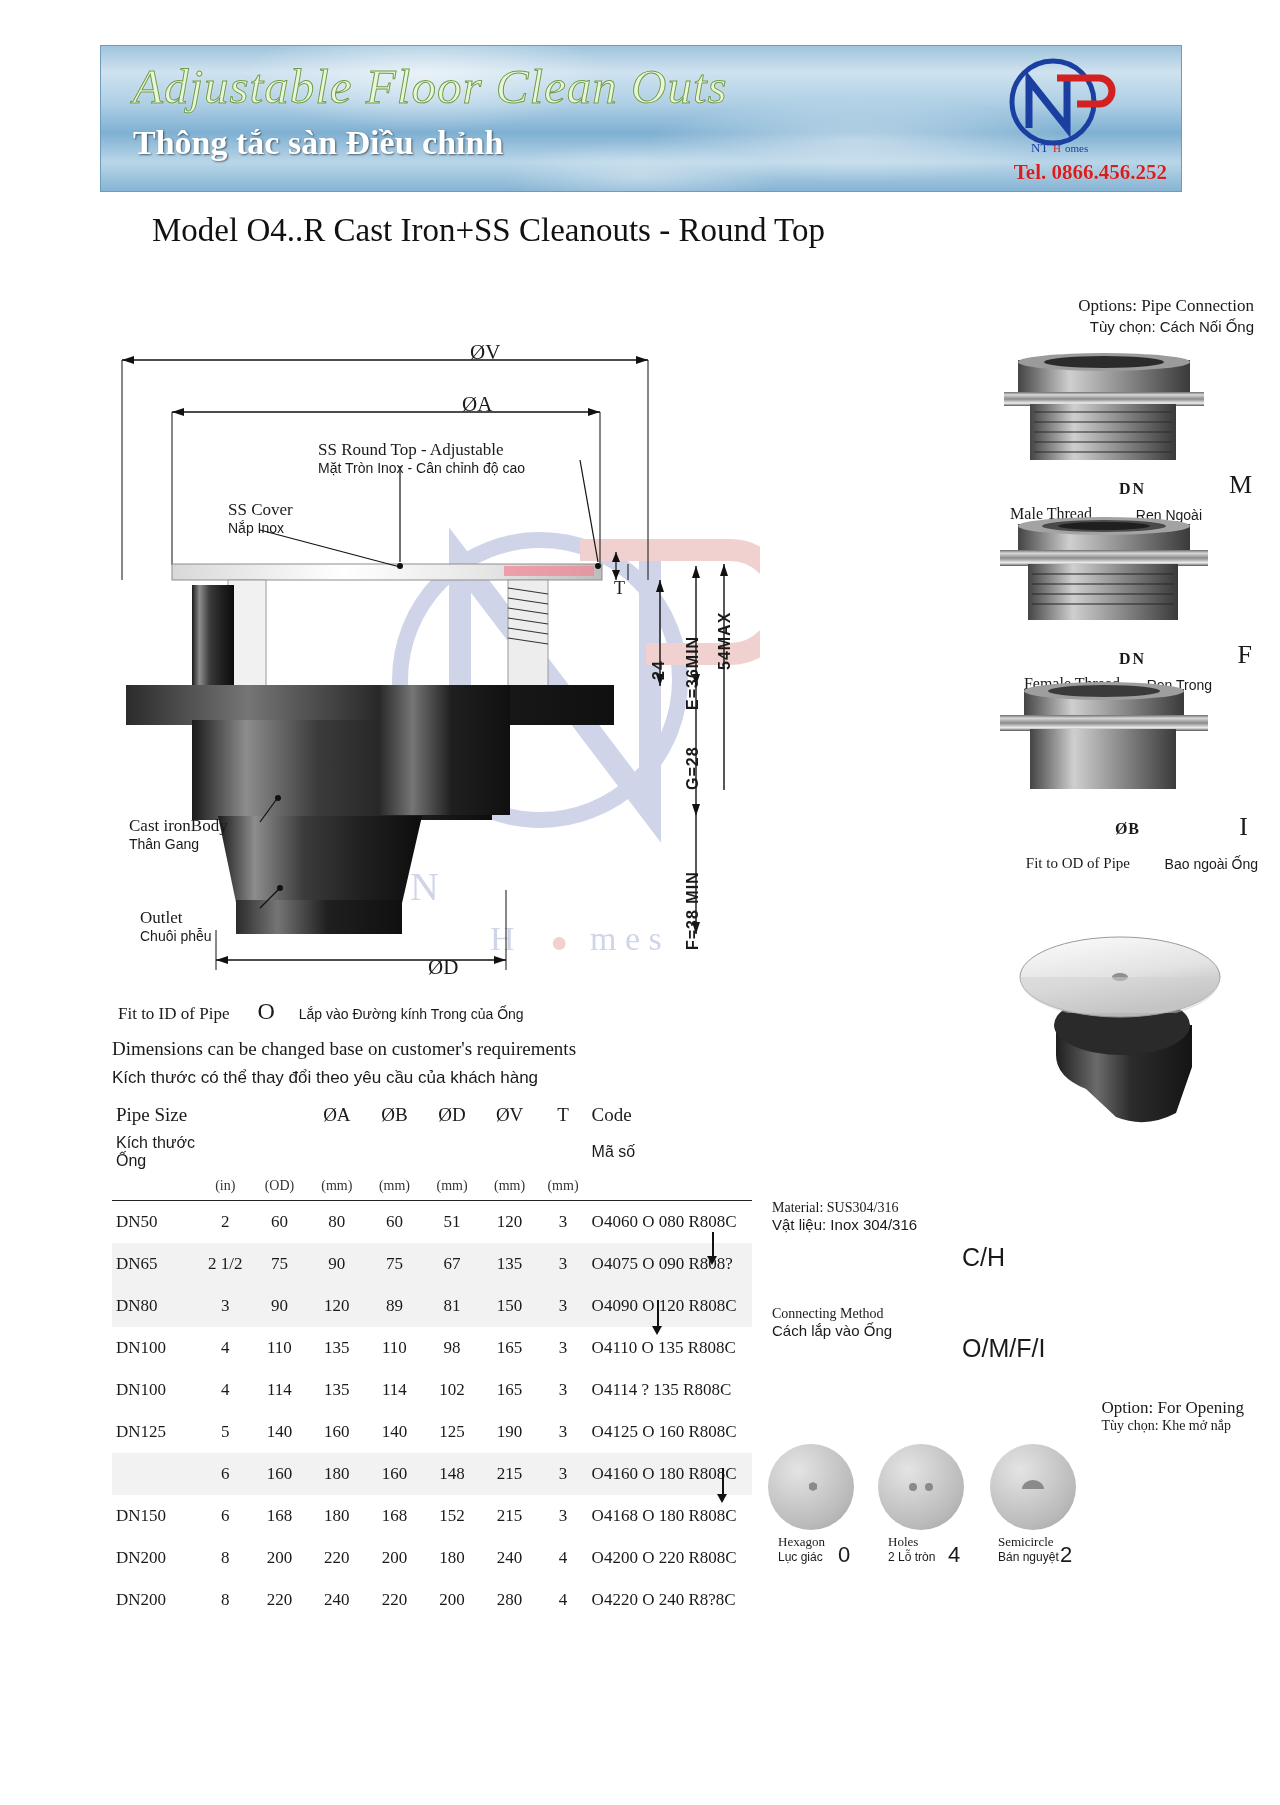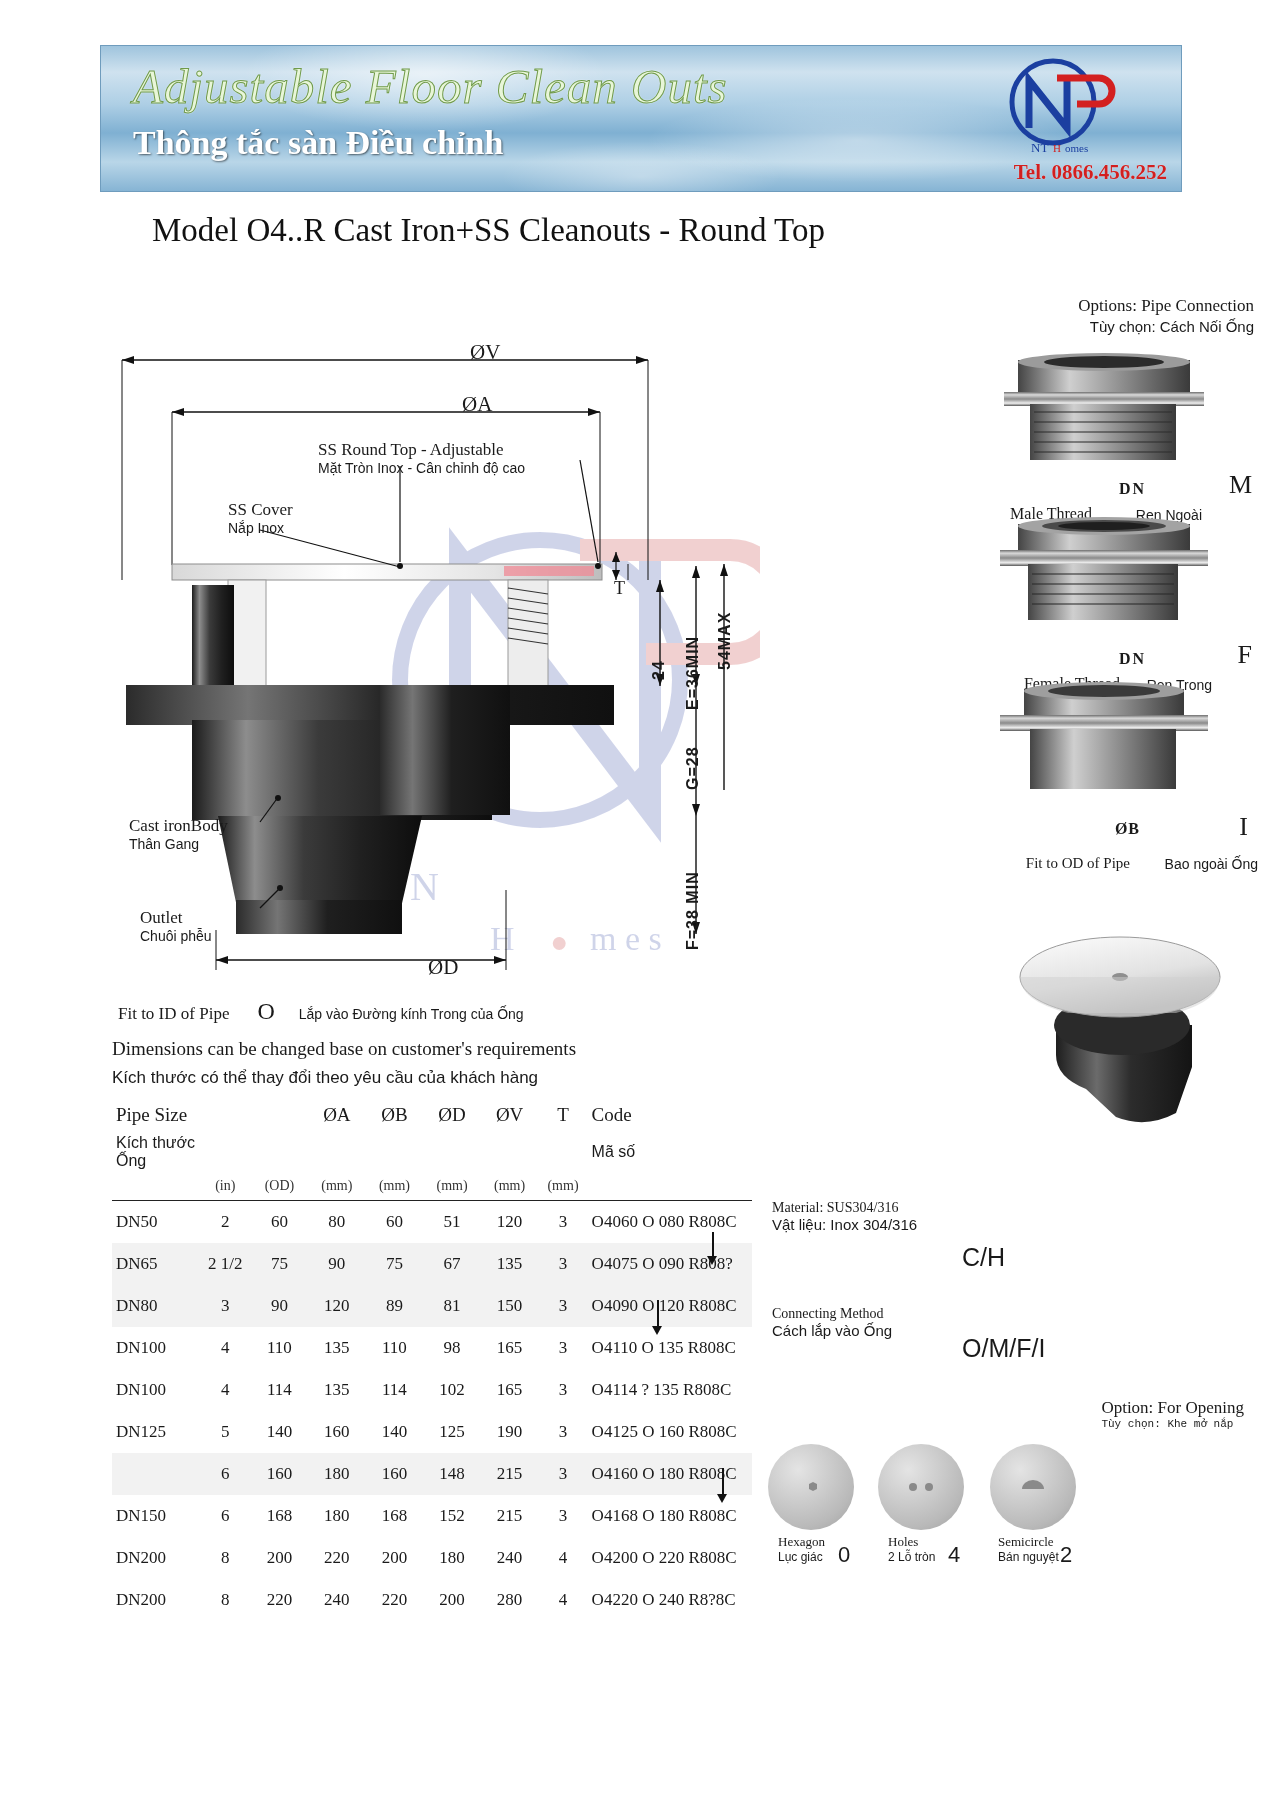--- a/index.html
+++ b/index.html
@@ -122,7 +122,7 @@
 
   .opening-head{position:absolute;right:36px;top:1398px;text-align:left;}
   .opening-head .en{font-size:17px;font-family:"Liberation Serif",serif;}
-  .opening-head .vn{font-size:11px;font-family:Liberation Mono, monospace;}
+  .opening-head .vn{font-size:14px;font-family:Liberation Serif, serif;}
 
   .circle-opt{position:absolute;width:86px;height:86px;border-radius:50%;
     background:radial-gradient(circle at 35% 30%, #e4e4e4, #b9b9b9 70%, #9e9e9e 100%);}

